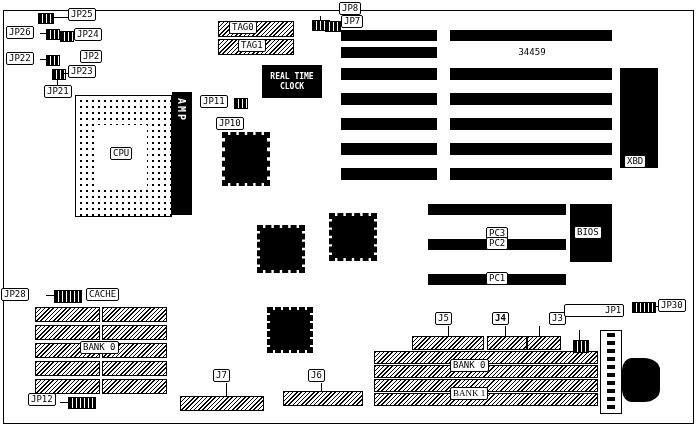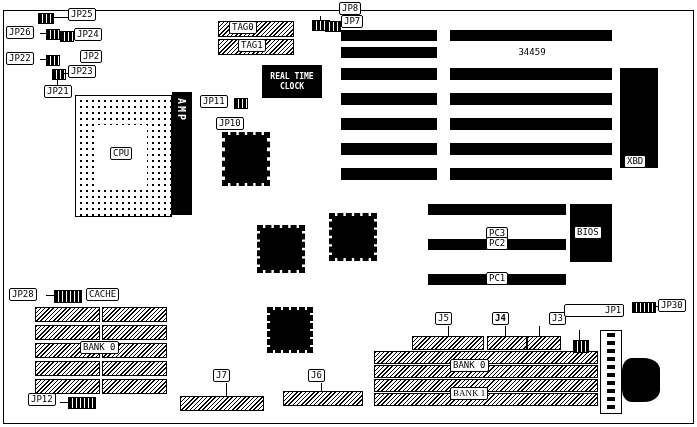--- a/index.html
+++ b/index.html
@@ -128,7 +128,7 @@
       <i></i>
     </div>
 
-  <div class="lbl" style="left:9px;top:288px;">JP28</div>
+  <div class="lbl" style="left:1px;top:288px;">JP28</div>
   <div class="jumper" style="left:54px;top:290px;width:26px;height:11px;"></div>
   <div class="leader" style="left:46px;top:295px;width:8px;height:1px;"></div>
   <div class="lbl" style="left:86px;top:288px;">CACHE</div>

